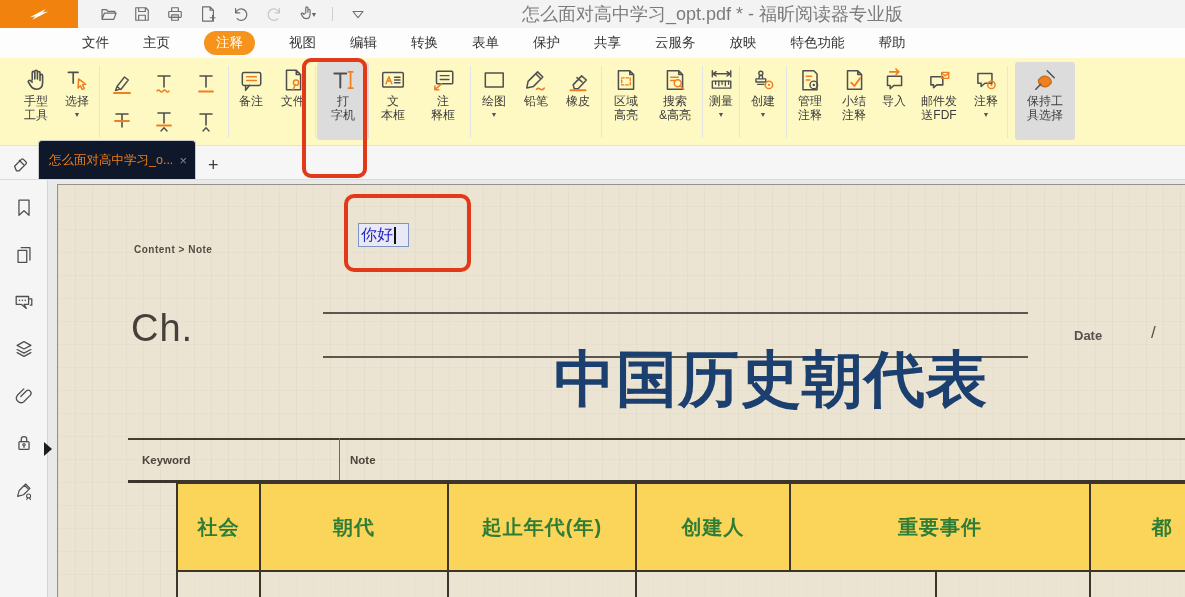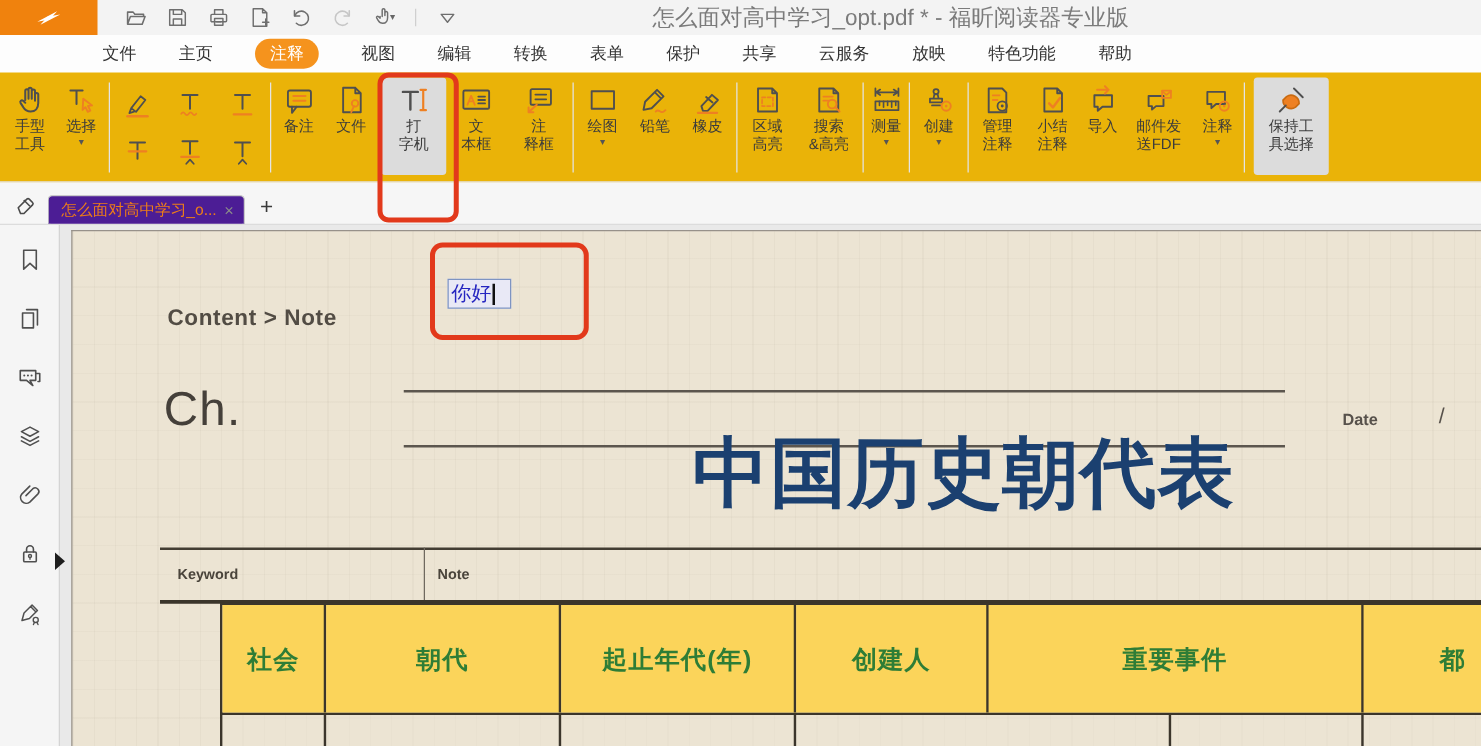--- a/index.html
+++ b/index.html
@@ -19,7 +19,7 @@
   .menu-item{white-space:nowrap;padding:2px 0;cursor:default}
   .menu-item.active{background:#f5931d;color:#fff;border-radius:12px;padding:3px 12px}
   
-  .ribbon{height:88px;background:#eab308;border-bottom:1px solid #e2e2e2;display:flex;align-items:flex-start;padding:4px 0 0 4px;box-sizing:border-box}
+  .ribbon{height:88px;background:#fef9c3;border-bottom:1px solid #e2e2e2;display:flex;align-items:flex-start;padding:4px 0 0 16px;box-sizing:border-box}
   .rgroup{display:flex;align-items:flex-start}
   .rdivider{width:1px;height:72px;background:#e4e4e4;margin:4px 1px 0}
   .rbtn{display:flex;flex-direction:column;align-items:center;padding-top:3px;height:78px;box-sizing:border-box;

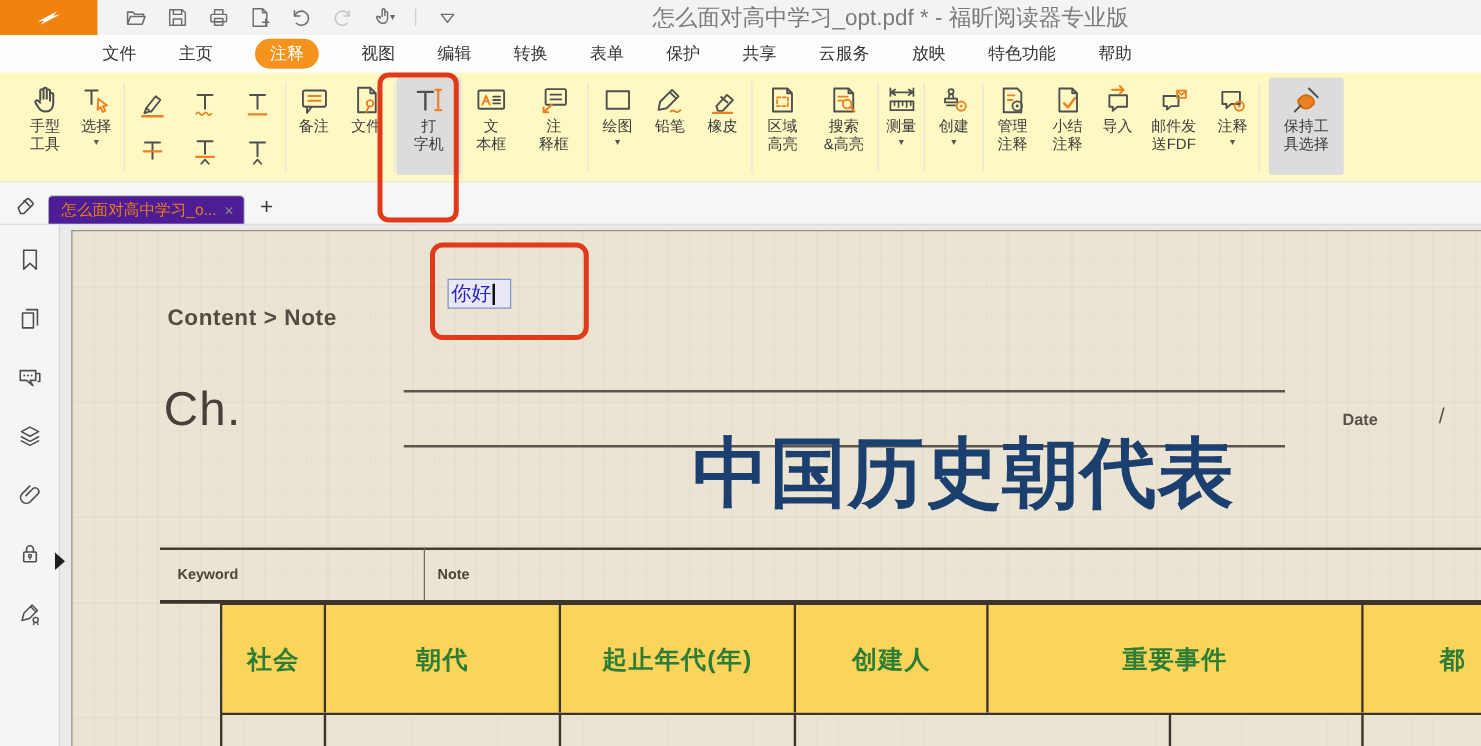--- a/index.html
+++ b/index.html
@@ -34,7 +34,7 @@
   
   .tabbar{height:34px;background:#f6f6f6;border-bottom:1px solid #dcdcdc;position:relative;box-sizing:border-box}
   .tab-tool{position:absolute;left:8px;top:4px;width:26px;height:26px;display:flex;align-items:center;justify-content:center}
-  .tab{position:absolute;left:38px;bottom:0;height:23px;width:158px;background:#4c1d95;border:1px solid #c9c9c9;border-bottom:none;
+  .tab{position:absolute;left:38px;bottom:0;height:39px;width:158px;background:#0f172a;border:1px solid #c9c9c9;border-bottom:none;
        border-radius:4px 4px 0 0;display:flex;align-items:center;padding:0 8px 0 10px;font-size:12.5px;color:#ed7d18;box-sizing:border-box}
   .tab-label{flex:1;white-space:nowrap;overflow:hidden}
   .tab-close{color:#8a8a8a;font-size:13px;margin-left:6px}

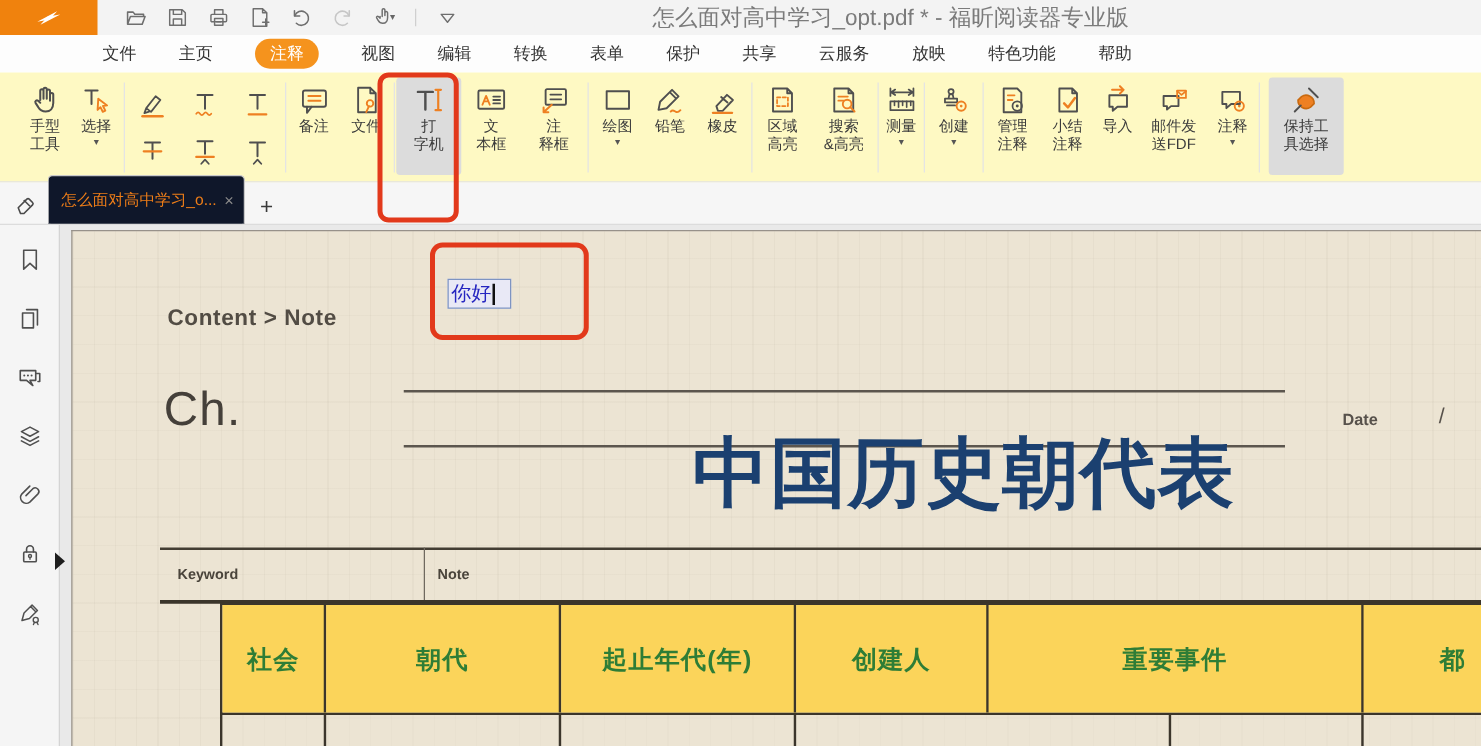--- a/index.html
+++ b/index.html
@@ -50,7 +50,7 @@
         background-image:repeating-linear-gradient(90deg,rgba(120,110,90,.05) 0 1px,transparent 1px 17px),
                          repeating-linear-gradient(0deg,rgba(120,110,90,.04) 0 1px,transparent 1px 23px)}
   .page *{position:absolute;box-sizing:border-box}
-  .breadcrumb{left:76px;top:59px;font-size:18px;color:#524c44;letter-spacing:.5px;font-weight:700}
+  .breadcrumb{left:76px;top:59px;font-size:10px;color:#524c44;letter-spacing:.5px;font-weight:700}
   .red-box-2{left:286px;top:9px;width:127px;height:78px;border:4px solid #e2391b;border-radius:10px;z-index:9}
   .tw-box{left:300px;top:38px;width:51px;height:24px;background:#e9e9f6;border:1px solid #7e94c2;font-size:16px;color:#2626c0;
           display:flex;align-items:center;padding-left:2px;position:absolute}

